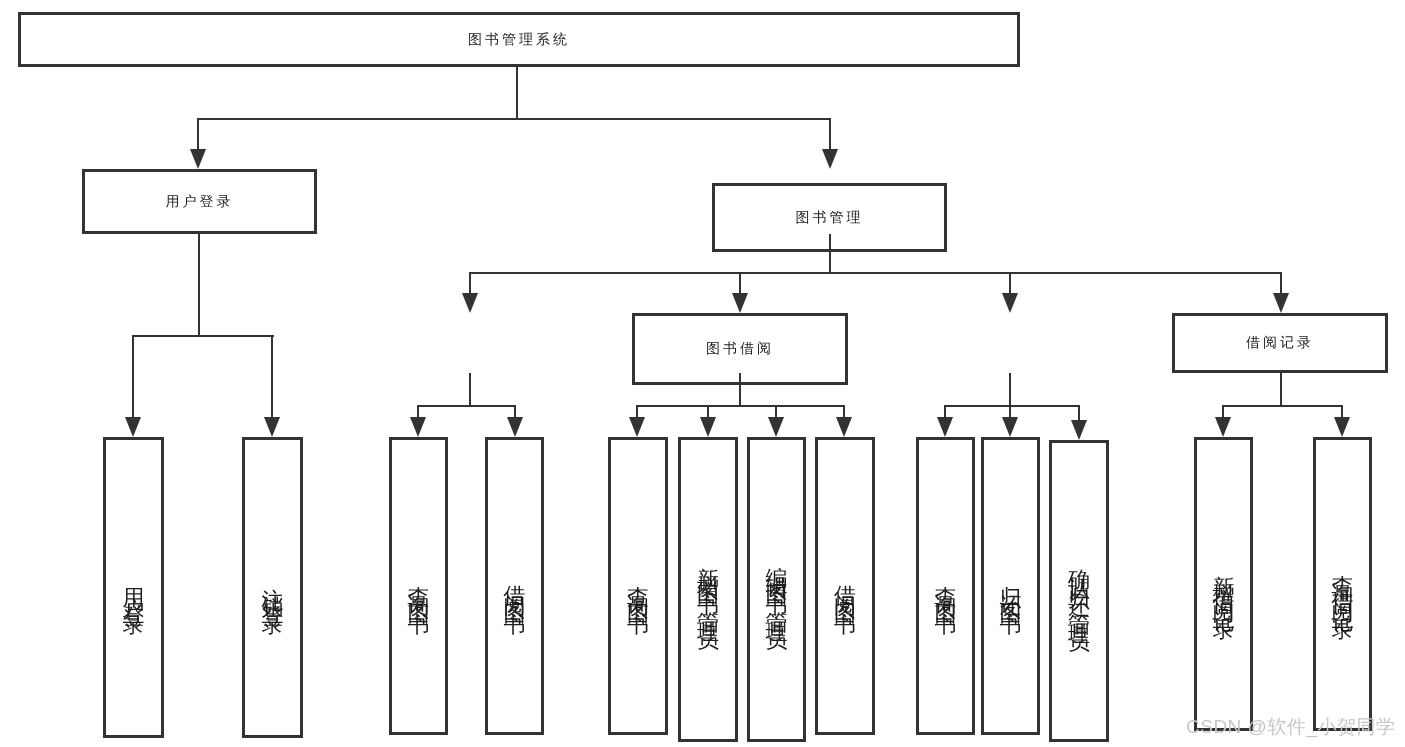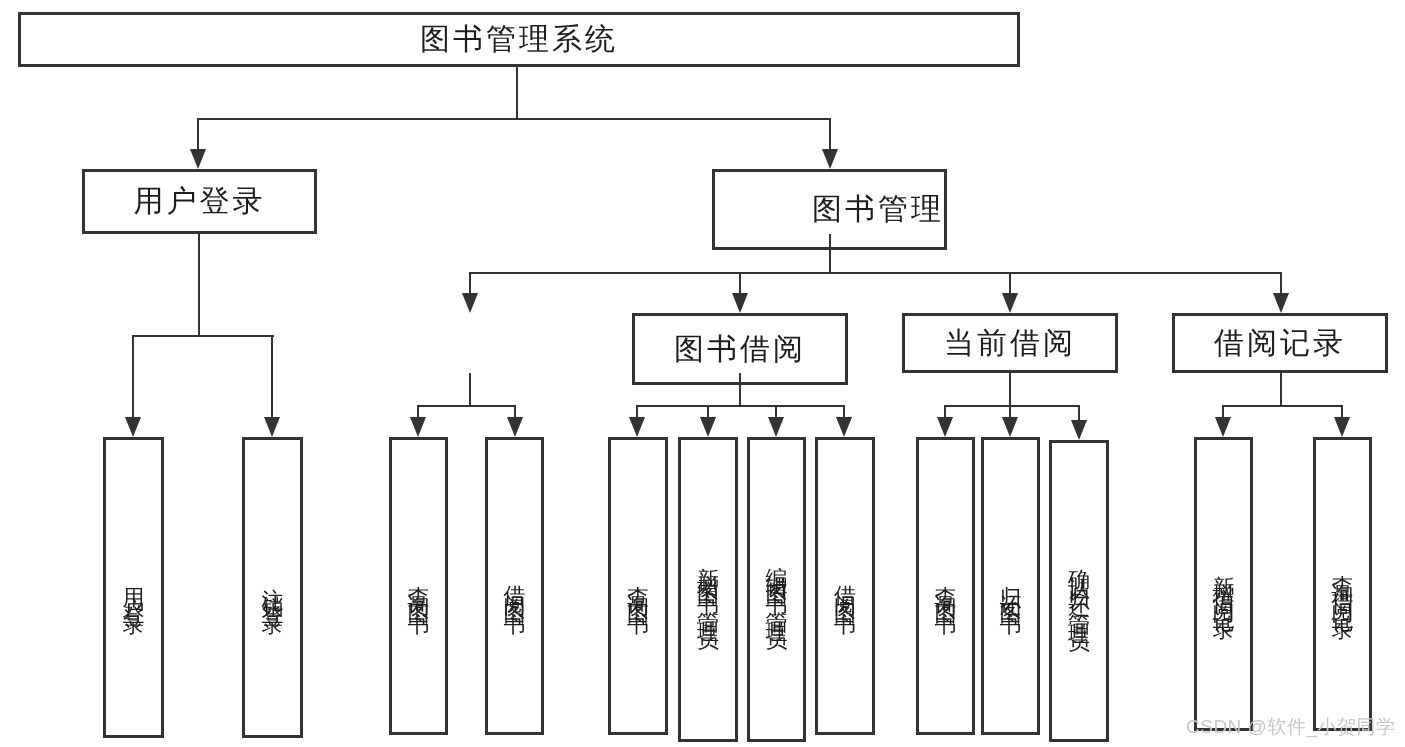--- a/index.html
+++ b/index.html
@@ -11,7 +11,7 @@
     position:absolute;box-sizing:border-box;border:3px solid #333333;background:#ffffff;
     display:flex;align-items:center;justify-content:center;color:#1d1d1d;
   }
-  .node.h{font-size:30px;letter-spacing:3px;white-space:nowrap;}
+  .node.h{font-size:14px;letter-spacing:3px;white-space:nowrap;}
   .node.v span{
     writing-mode:vertical-rl;font-size:22px;letter-spacing:9px;line-height:1;
     display:block;

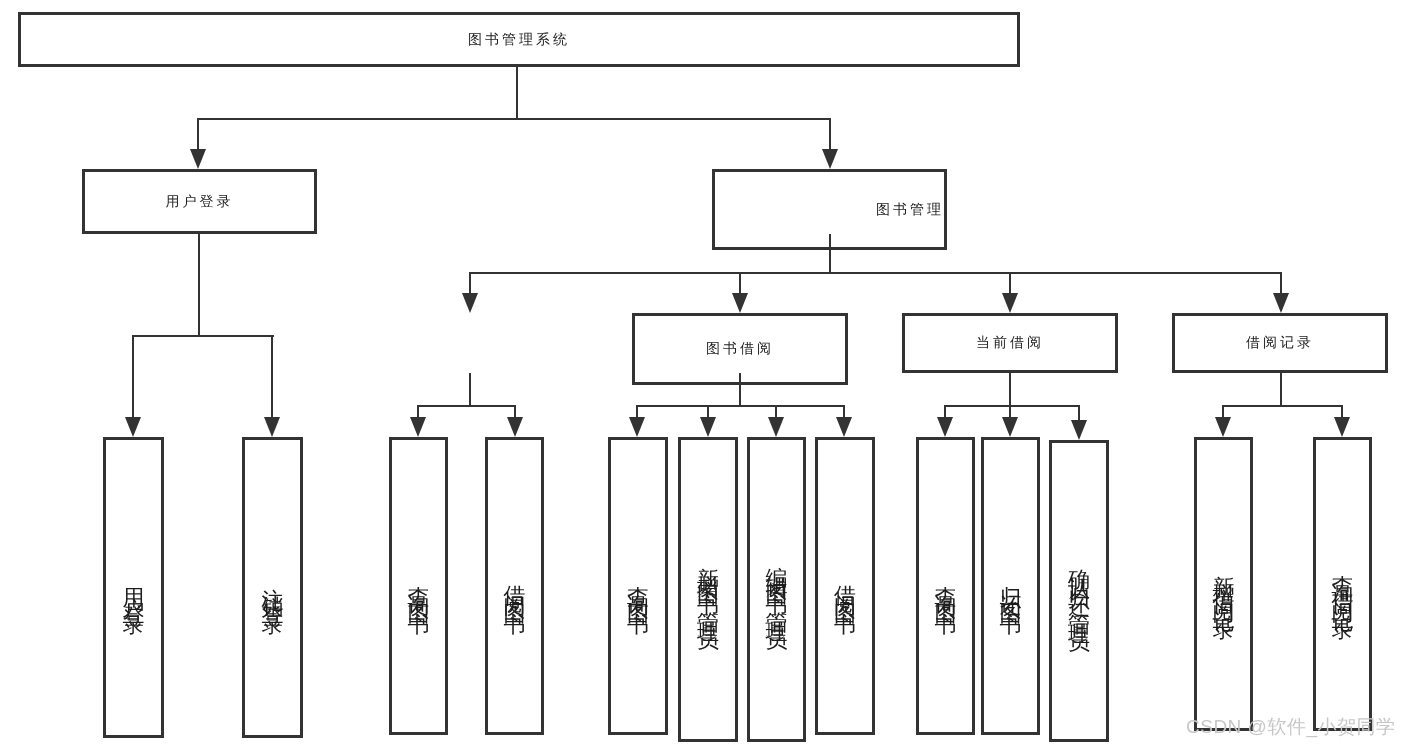--- a/index.html
+++ b/index.html
@@ -46,7 +46,7 @@
   <div class="node h" style="left:82px;top:169px;width:235px;height:65px;">
     <span>用户登录</span>
   </div>
-  <div class="node h" style="left:712px;top:169px;width:235px;height:81px;justify-content:flex-end;">
+  <div class="node h" style="left:712px;top:183px;width:235px;height:69px;">
     <span>图书管理</span>
   </div>
 

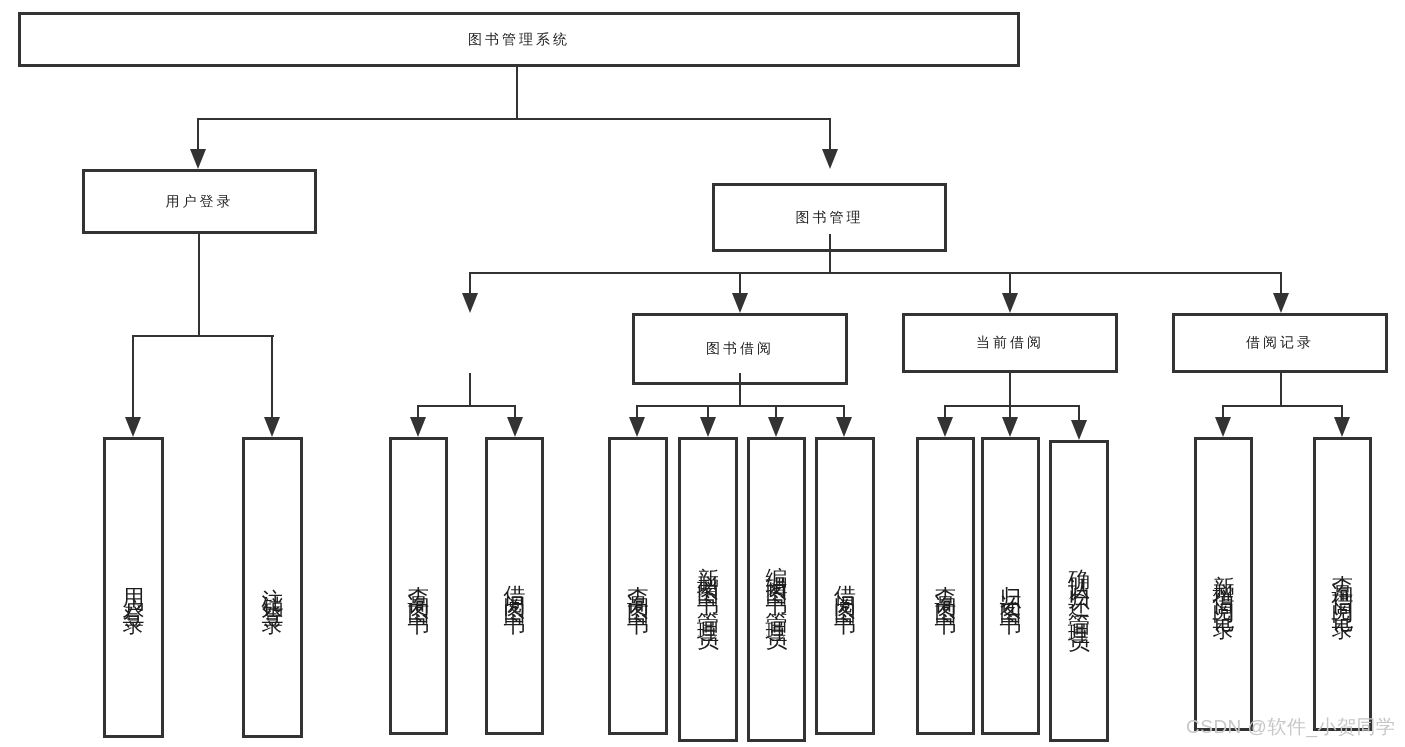--- a/index.html
+++ b/index.html
@@ -70,9 +70,6 @@
 
   <div class="node h" style="left:632px;top:313px;width:216px;height:72px;">
     <span>图书借阅</span>
-  </div>
-  <div class="node h" style="left:902px;top:313px;width:216px;height:60px;">
-    <span>当前借阅</span>
   </div>
   <div class="node h" style="left:1172px;top:313px;width:216px;height:60px;">
     <span>借阅记录</span>

